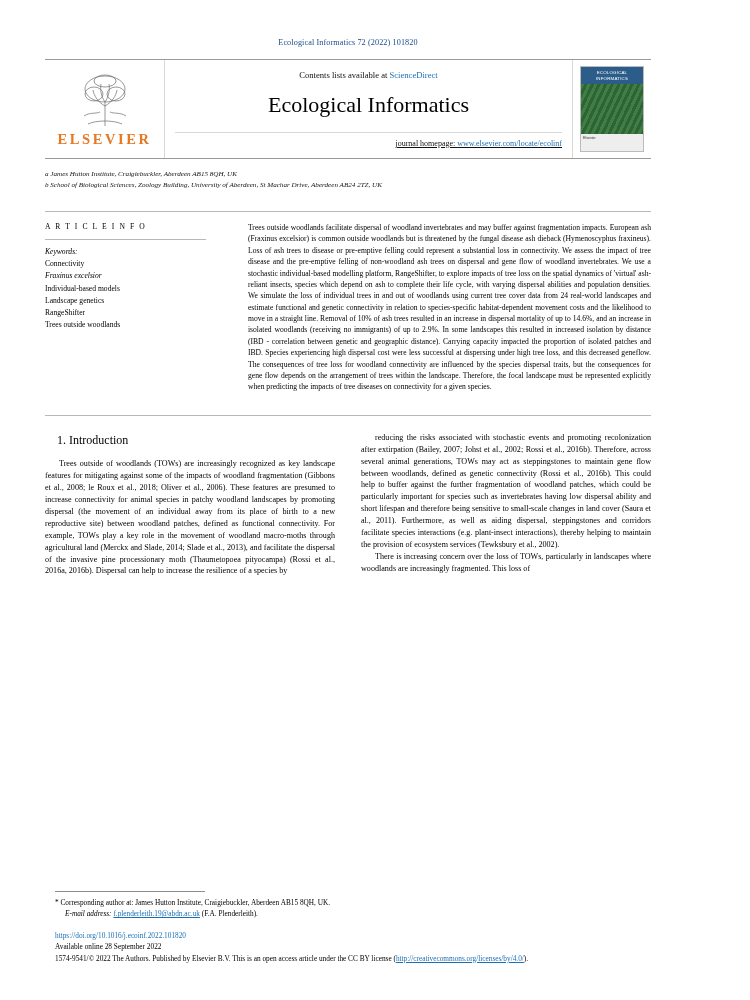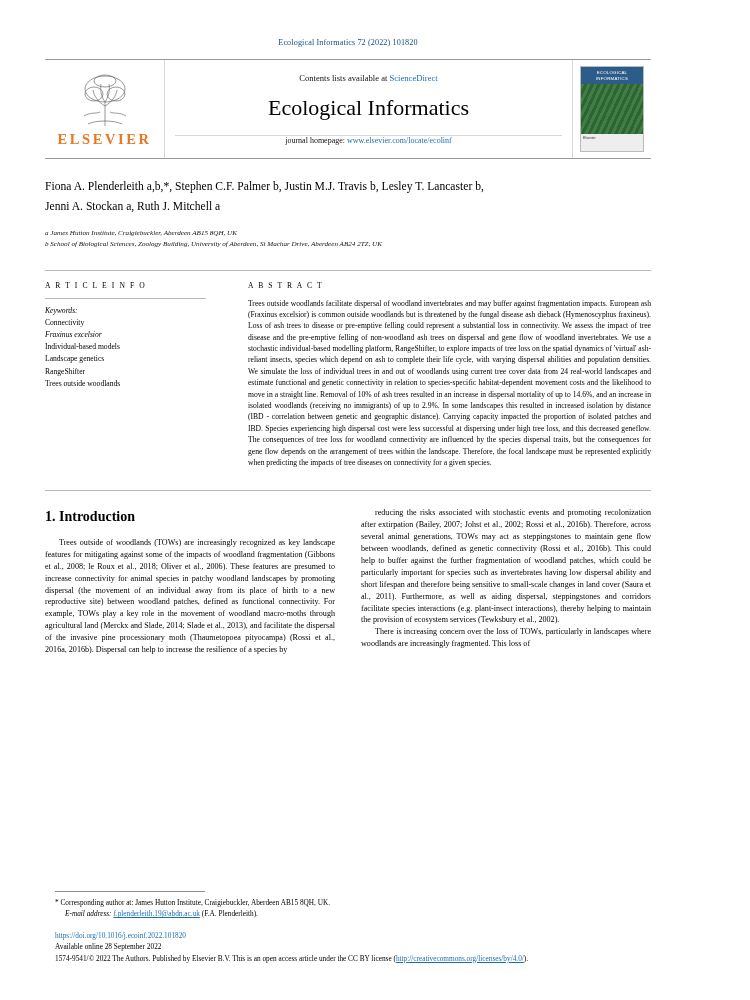--- a/index.html
+++ b/index.html
@@ -90,8 +90,10 @@
     font-size: 8px;
     color: #111;
     border-top: 1px solid #d8d8d8;
+    padding-top: 6px;
     width: 100%;
-    text-align: center;
+    text-align: right;
+    text-decoration: underline;
   }
   .homepage-line a {
     color: #1a6fb5;

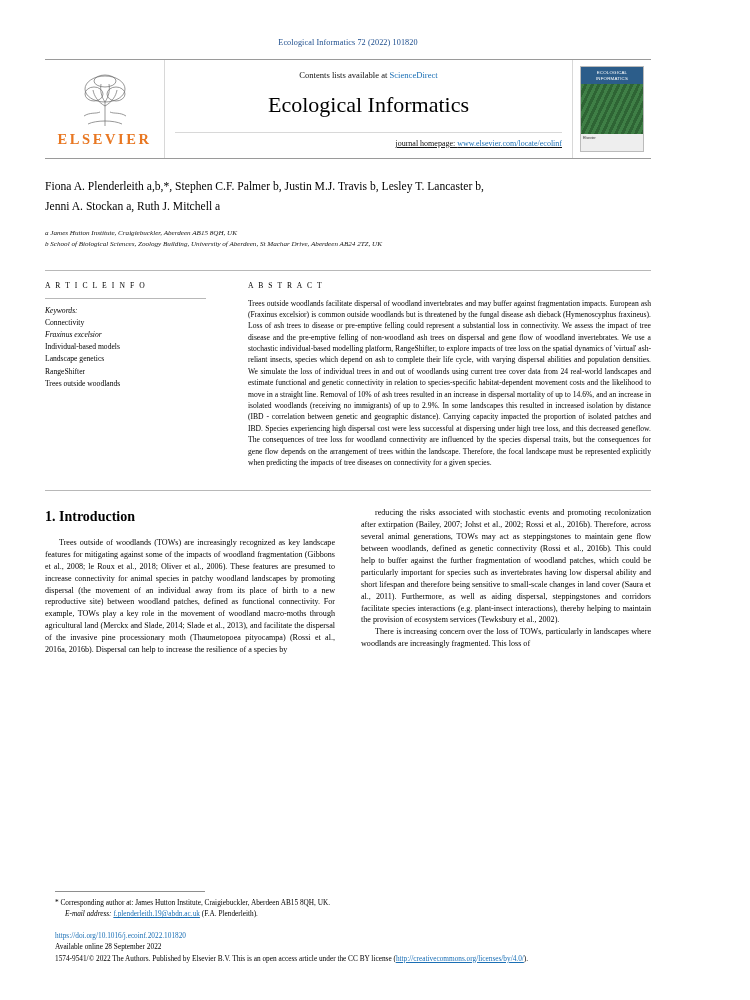--- a/index.html
+++ b/index.html
@@ -351,10 +351,6 @@
   </div>
 
 
-  <div class="authors">
-    <div>Fiona A. Plenderleith a,b,*, Stephen C.F. Palmer b, Justin M.J. Travis b, Lesley T. Lancaster b,</div>
-    <div>Jenni A. Stockan a, Ruth J. Mitchell a</div>
-  </div>
   <div class="affils">
     <div>a James Hutton Institute, Craigiebuckler, Aberdeen AB15 8QH, UK</div>
     <div>b School of Biological Sciences, Zoology Building, University of Aberdeen, St Machar Drive, Aberdeen AB24 2TZ, UK</div>

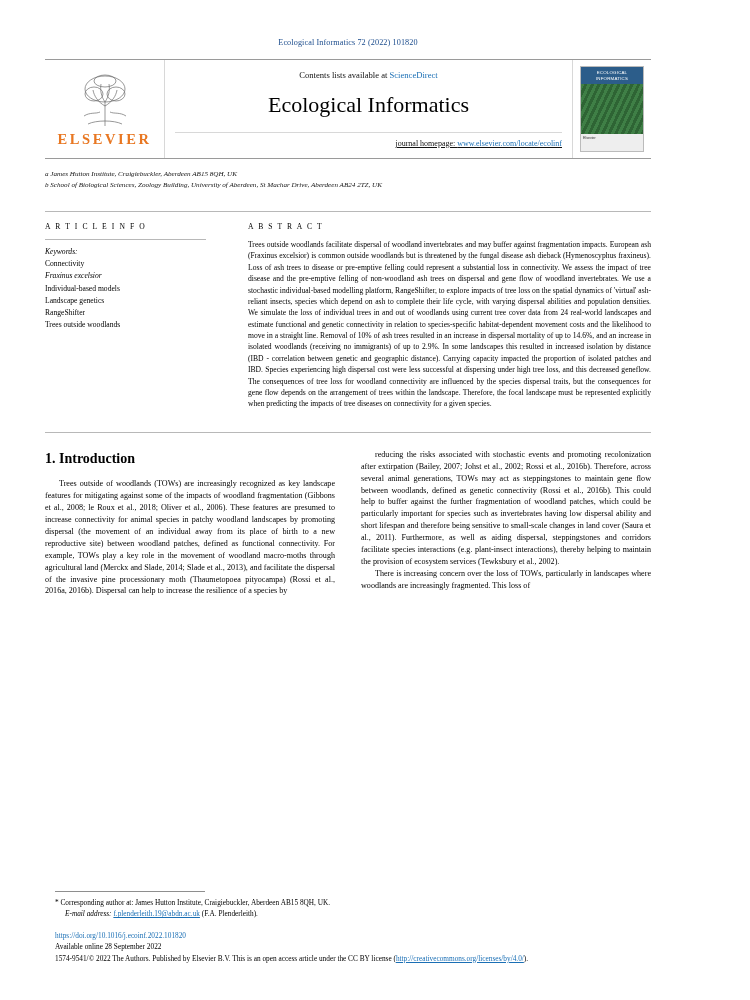--- a/index.html
+++ b/index.html
@@ -373,7 +373,6 @@
       </div>
     </div>
     <div class="col-right">
-      <div class="sec-head">A B S T R A C T</div>
       <div class="abstract-text">Trees outside woodlands facilitate dispersal of woodland invertebrates and may buffer against fragmentation impacts. European ash (Fraxinus excelsior) is common outside woodlands but is threatened by the fungal disease ash dieback (Hymenoscyphus fraxineus). Loss of ash trees to disease or pre-emptive felling could represent a substantial loss in connectivity. We assess the impact of tree disease and the pre-emptive felling of non-woodland ash trees on dispersal and gene flow of woodland invertebrates. We use a stochastic individual-based modelling platform, RangeShifter, to explore impacts of tree loss on the spatial dynamics of 'virtual' ash-reliant insects, species which depend on ash to complete their life cycle, with varying dispersal abilities and population densities. We simulate the loss of individual trees in and out of woodlands using current tree cover data from 24 real-world landscapes and estimate functional and genetic connectivity in relation to species-specific habitat-dependent movement costs and the likelihood to move in a straight line. Removal of 10% of ash trees resulted in an increase in dispersal mortality of up to 14.6%, and an increase in isolated woodlands (receiving no immigrants) of up to 2.9%. In some landscapes this resulted in increased isolation by distance (IBD - correlation between genetic and geographic distance). Carrying capacity impacted the proportion of isolated patches and IBD. Species experiencing high dispersal cost were less successful at dispersing under high tree loss, and this decreased geneflow. The consequences of tree loss for woodland connectivity are influenced by the species dispersal traits, but the consequences for gene flow depends on the arrangement of trees within the landscape. Therefore, the focal landscape must be represented explicitly when predicting the impacts of tree diseases on connectivity for a given species.</div>
     </div>
   </div>

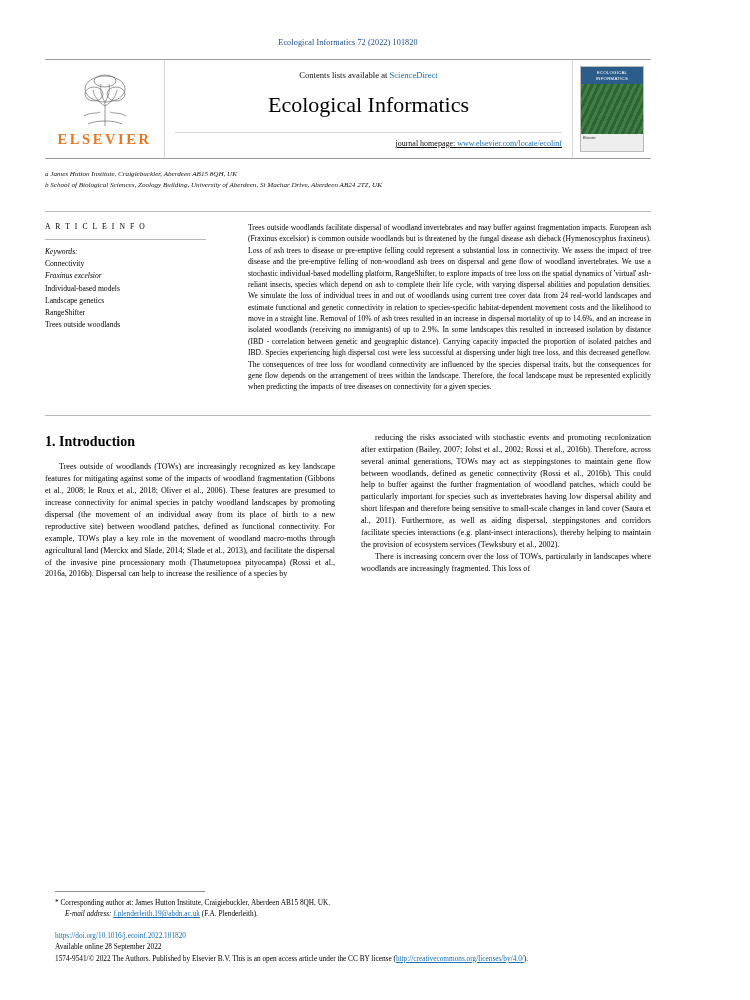--- a/index.html
+++ b/index.html
@@ -271,9 +271,9 @@
     text-align: justify;
   }
   .bcol h2 {
-    font-size: 14px;
-    margin: 0 0 9px 0;
-    font-weight: bold;
+    font-size: 12px;
+    margin: 0 0 9px 12px;
+    font-weight: normal;
     font-family: "Liberation Serif", serif;
   }
   .bcol p { margin: 0; text-indent: 14px; }

